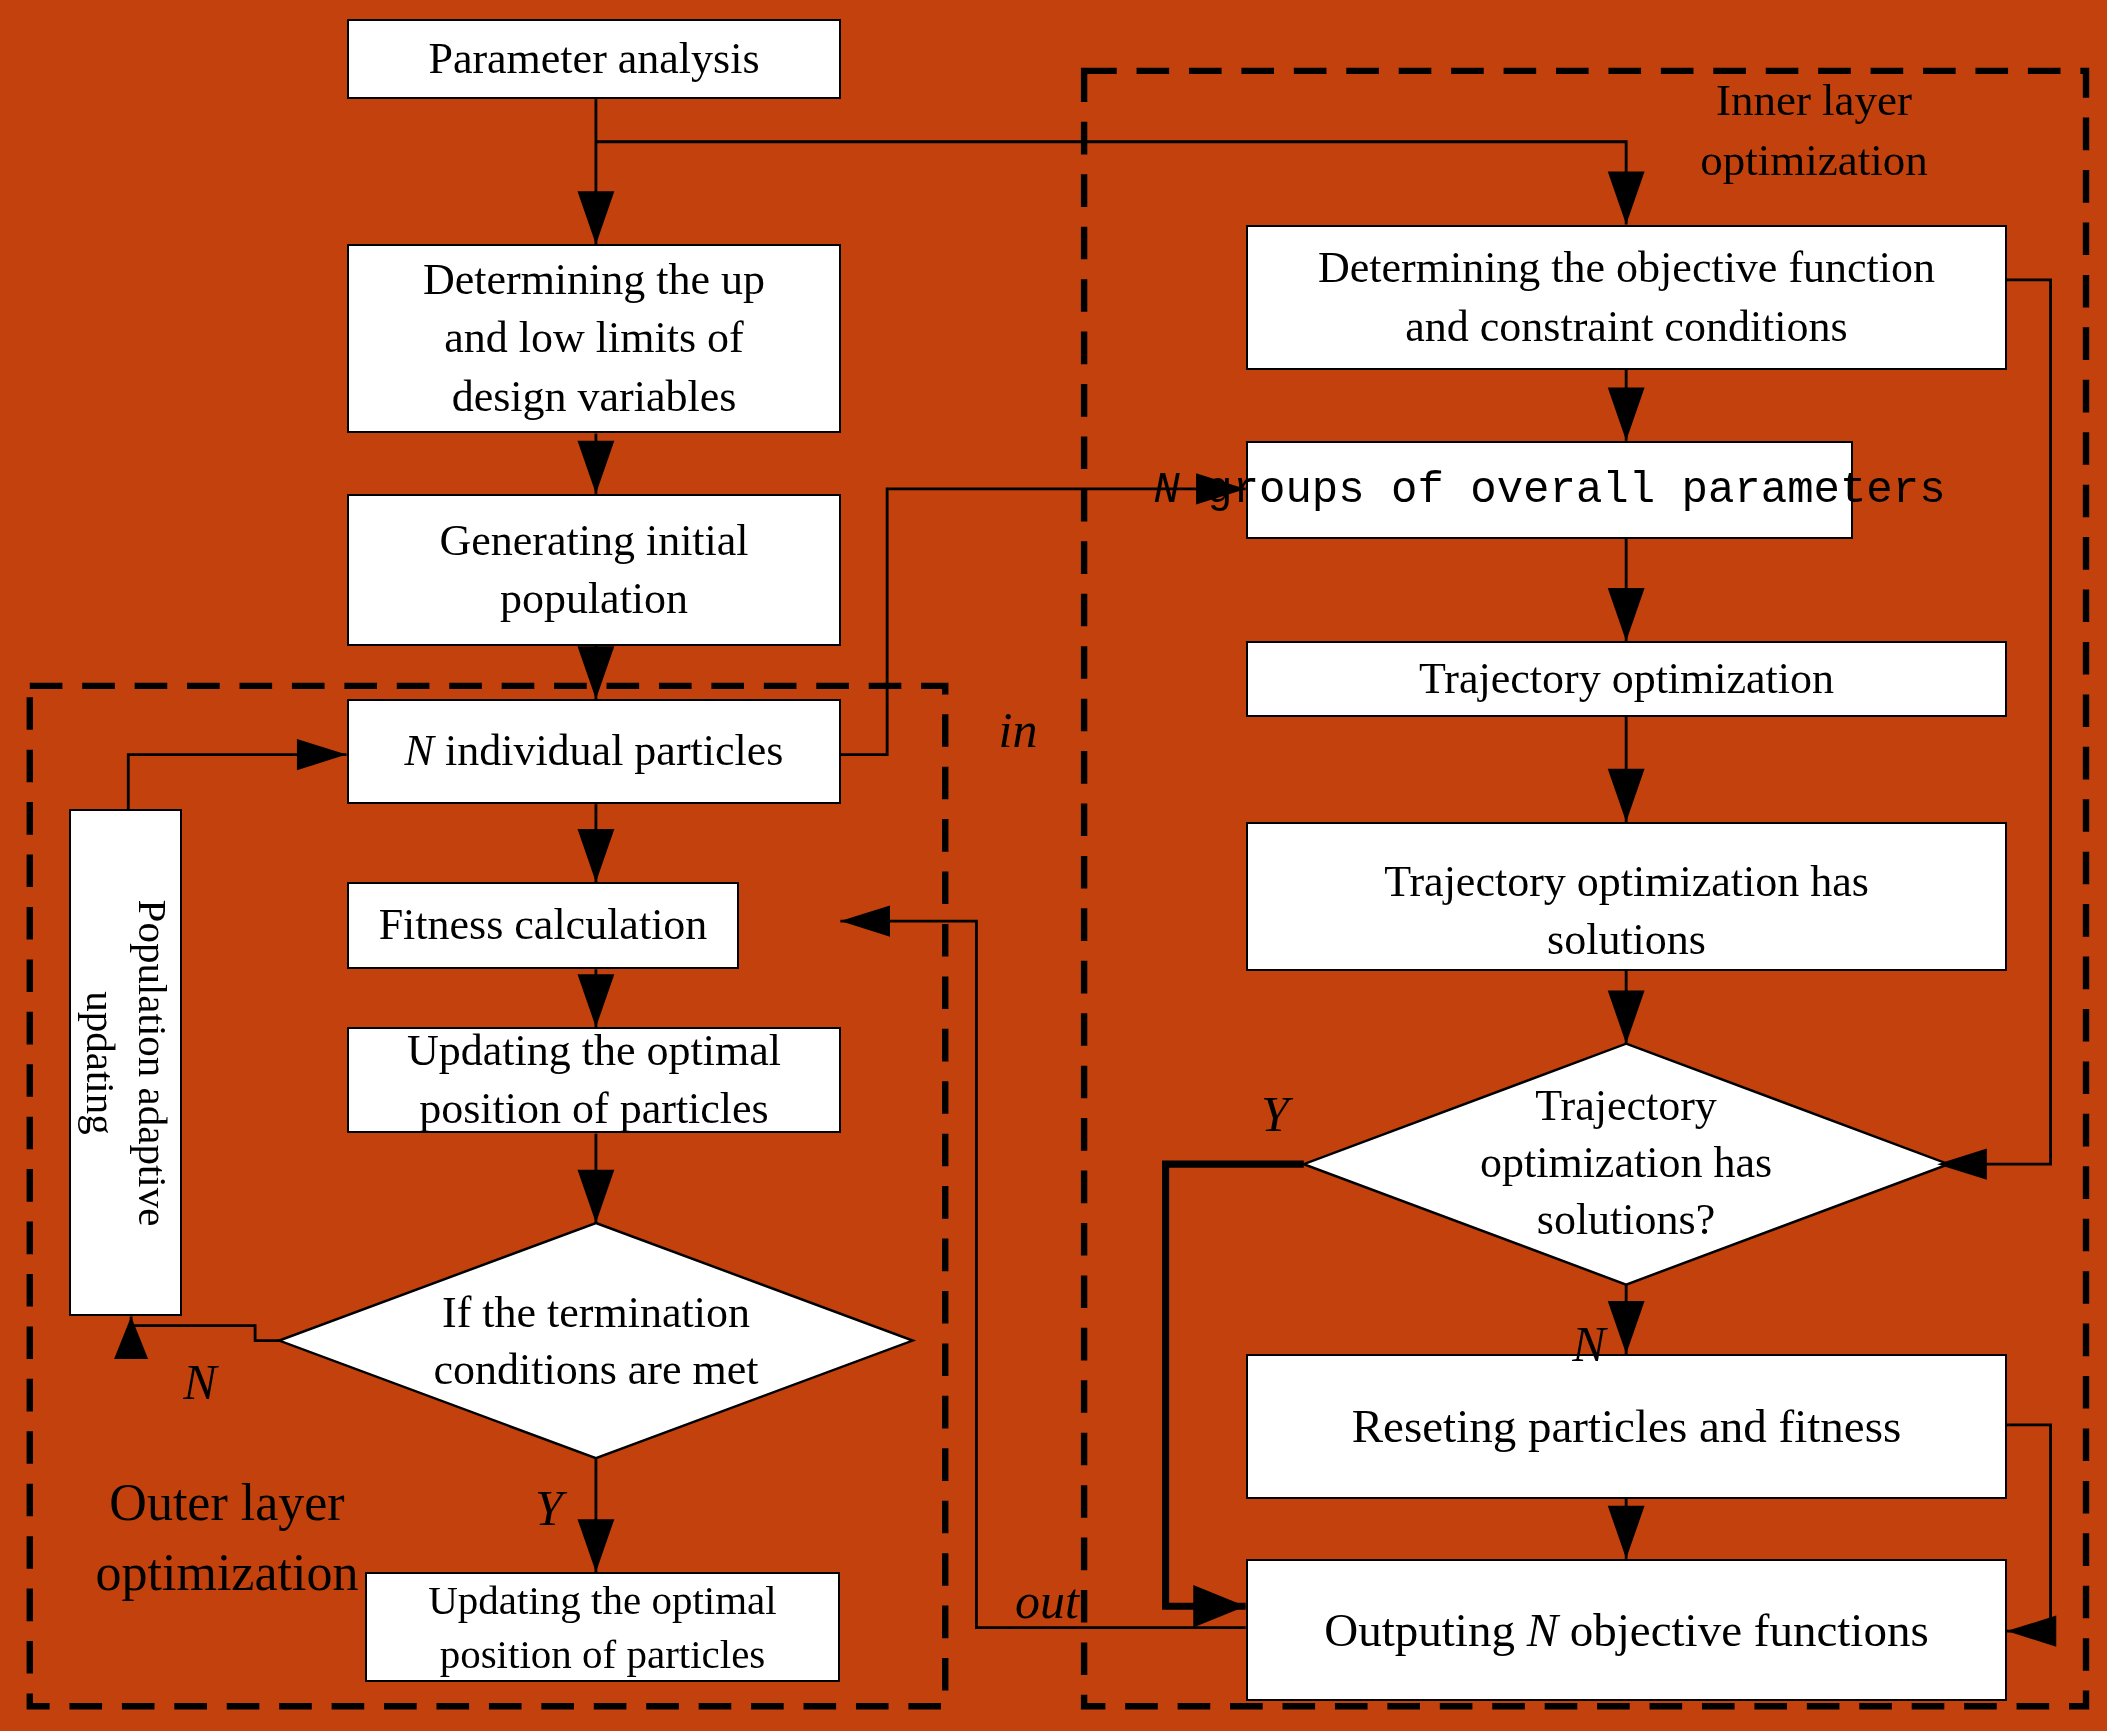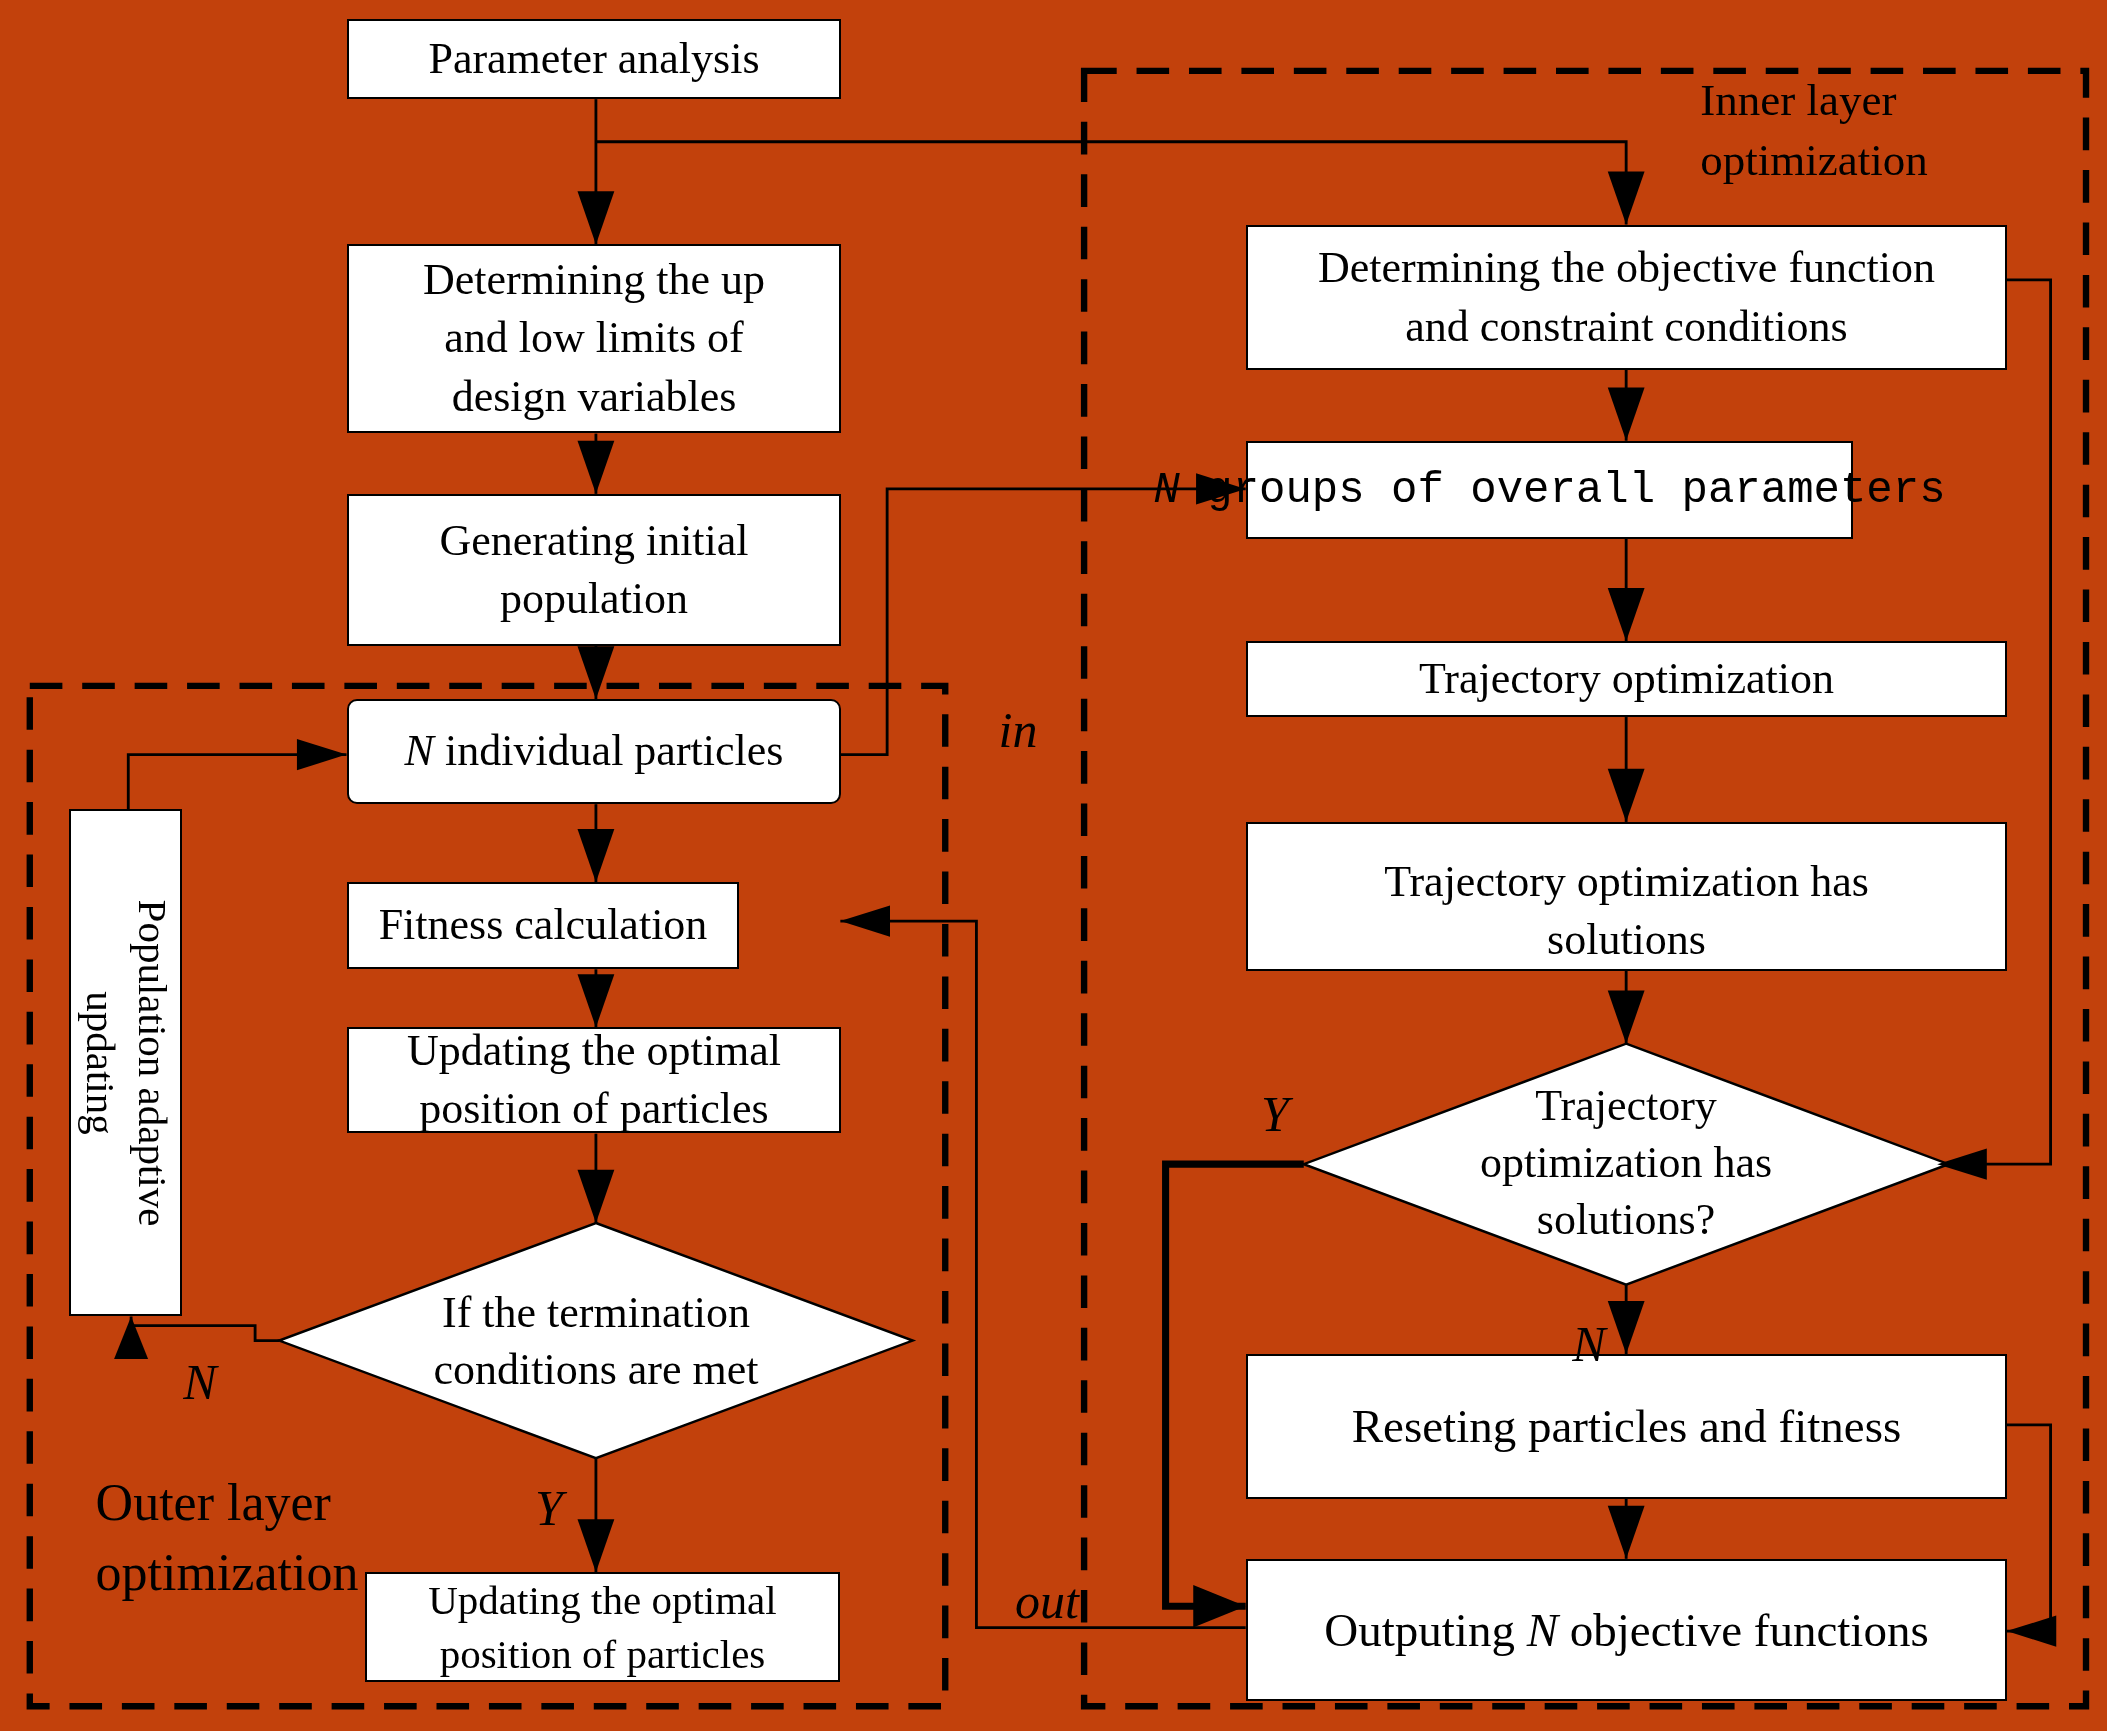--- a/index.html
+++ b/index.html
@@ -14,7 +14,7 @@
          font-size:44px;line-height:1.30;white-space:nowrap;}
   .elabel{position:absolute;z-index:3;transform:translate(-50%,-50%);font-style:italic;
           font-size:50px;white-space:nowrap;}
-  .ltitle{position:absolute;z-index:3;transform:translate(-50%,-50%);text-align:left;white-space:nowrap;}
+  .ltitle{position:absolute;z-index:3;transform:translate(-50%,-50%);text-align:center;white-space:nowrap;}
   .ltitle.inner{font-size:45px;line-height:1.34;}
   .ltitle.outer{font-size:52px;line-height:1.34;}
   .vbox-inner{position:absolute;left:50%;top:50%;width:496px;

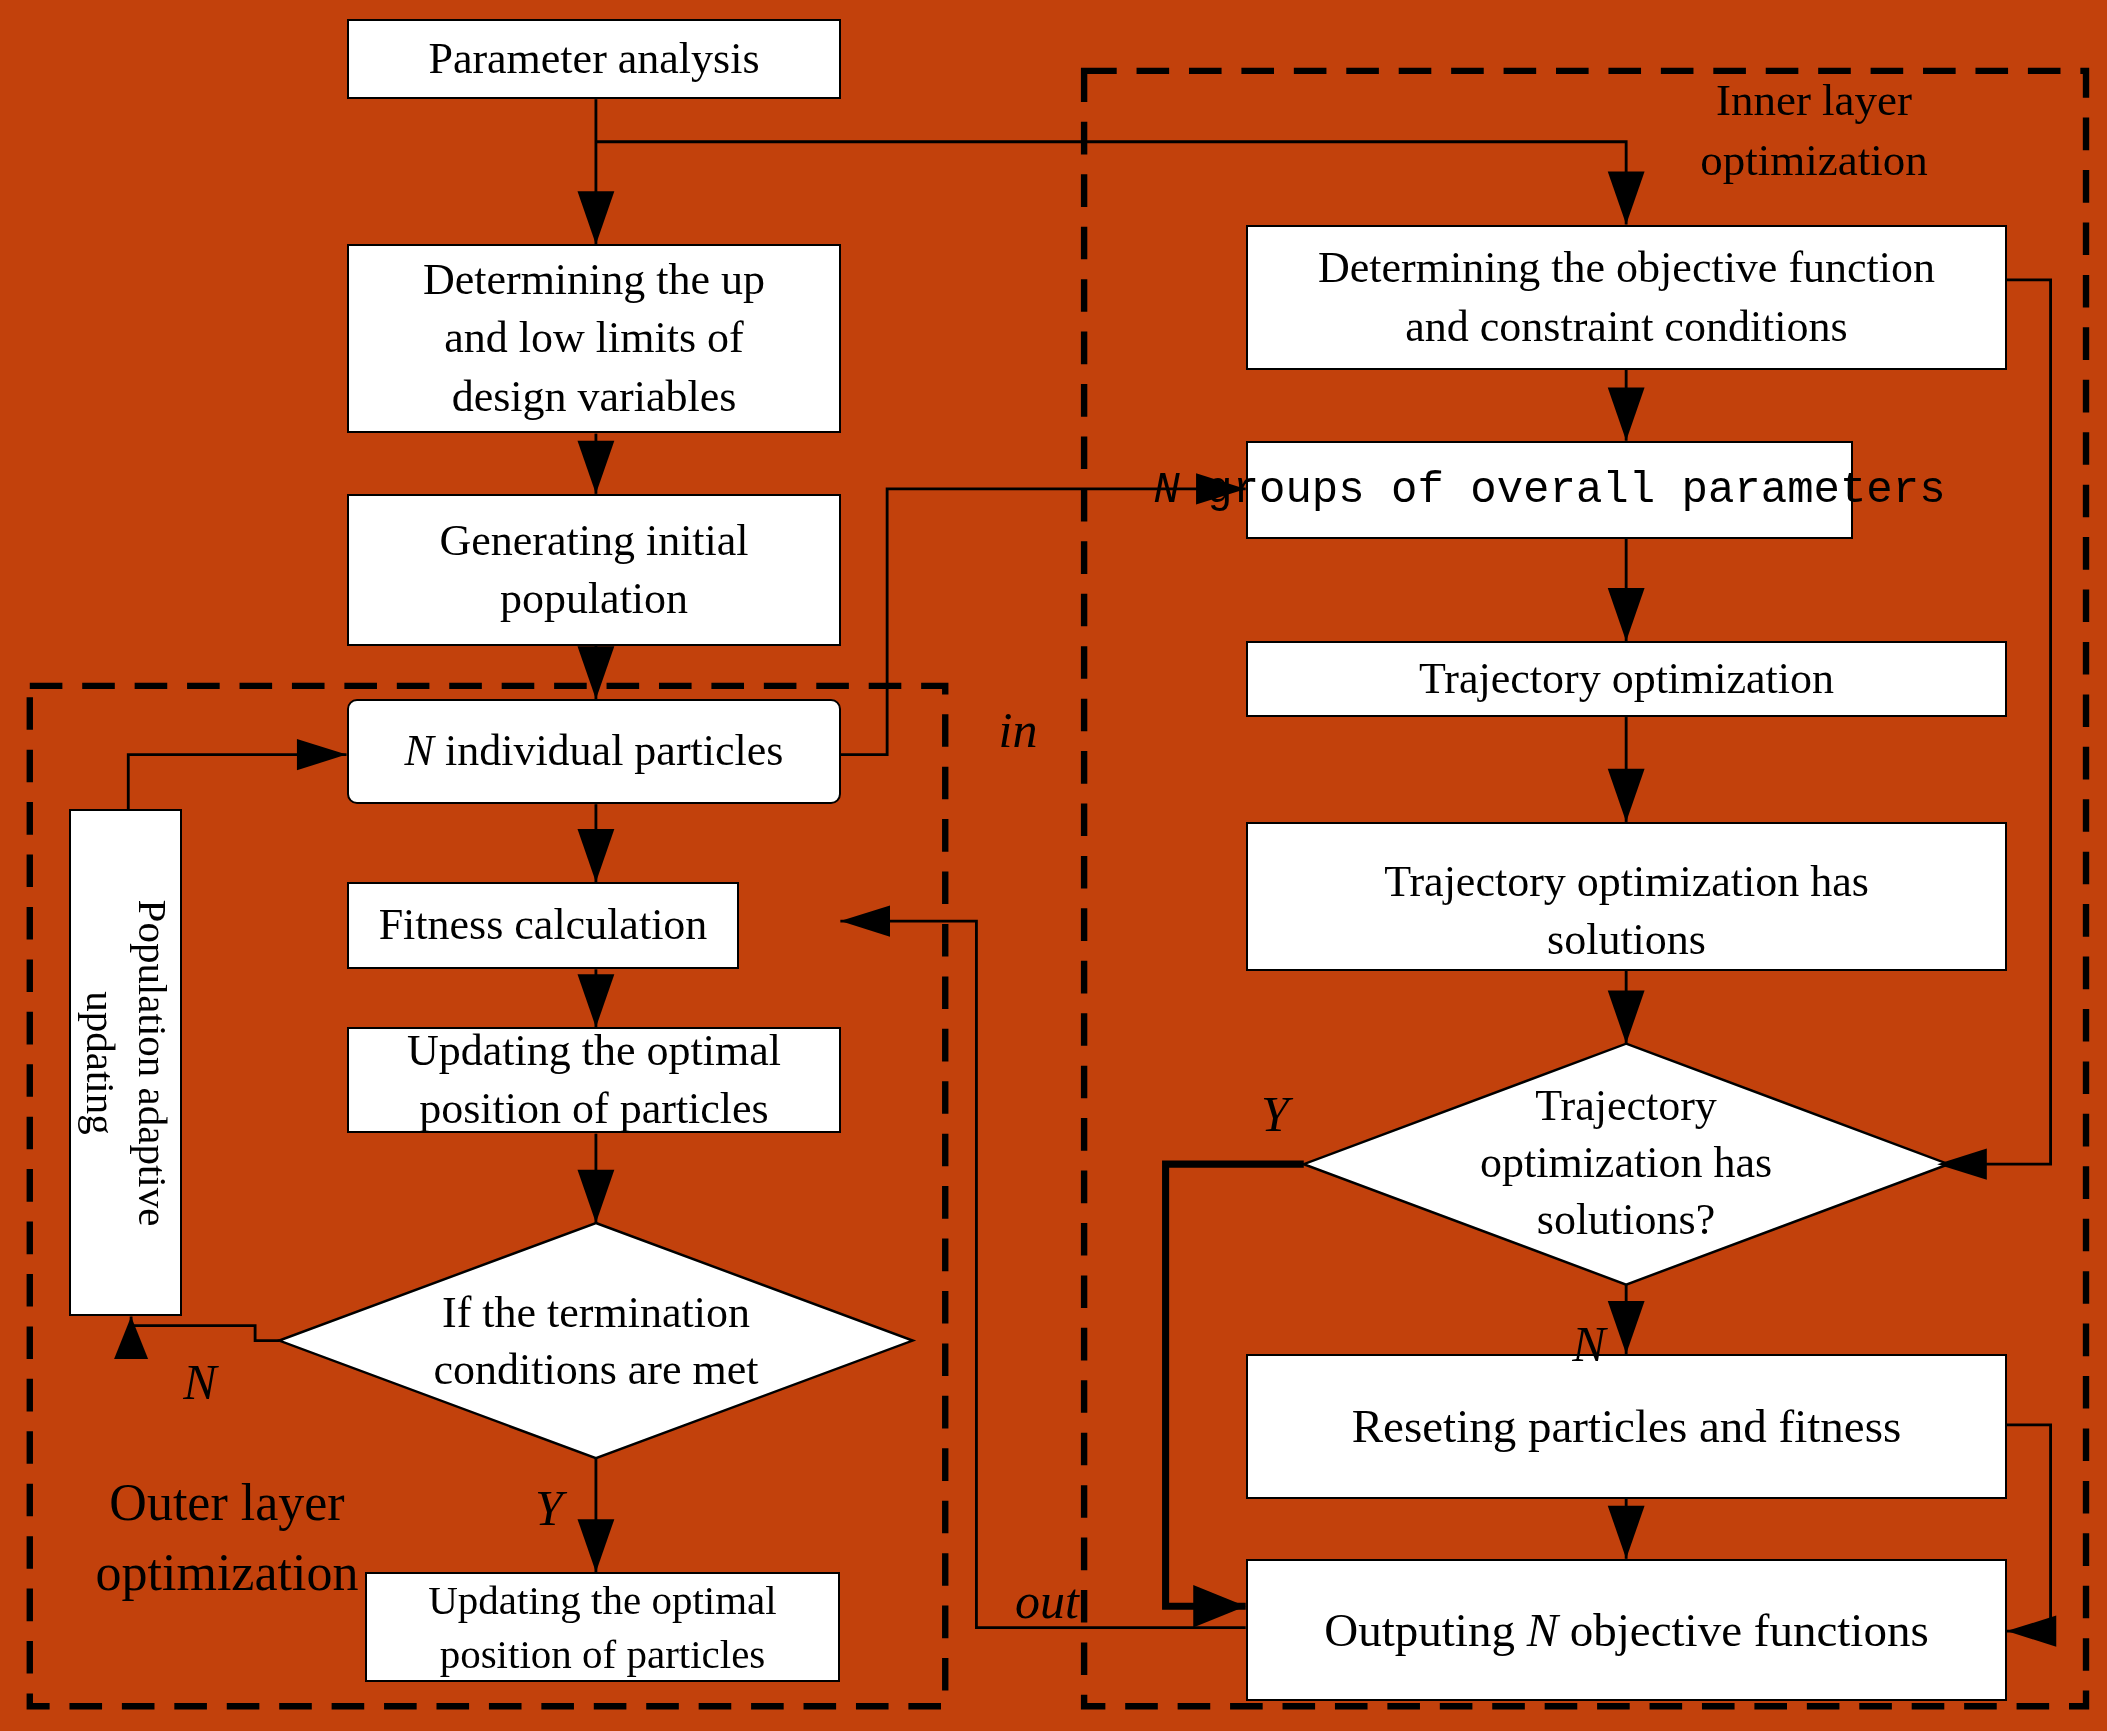--- a/index.html
+++ b/index.html
@@ -103,7 +103,7 @@
     <div class="ln">population</div>
   </div>
 
-  <div class="box" style="left:347px;top:699px;width:494px;height:105px;border-radius:10px;">
+  <div class="box" style="left:347px;top:699px;width:494px;height:105px;">
     <div class="ln"><span class="it">N</span><span> individual particles</span></div>
   </div>
 

